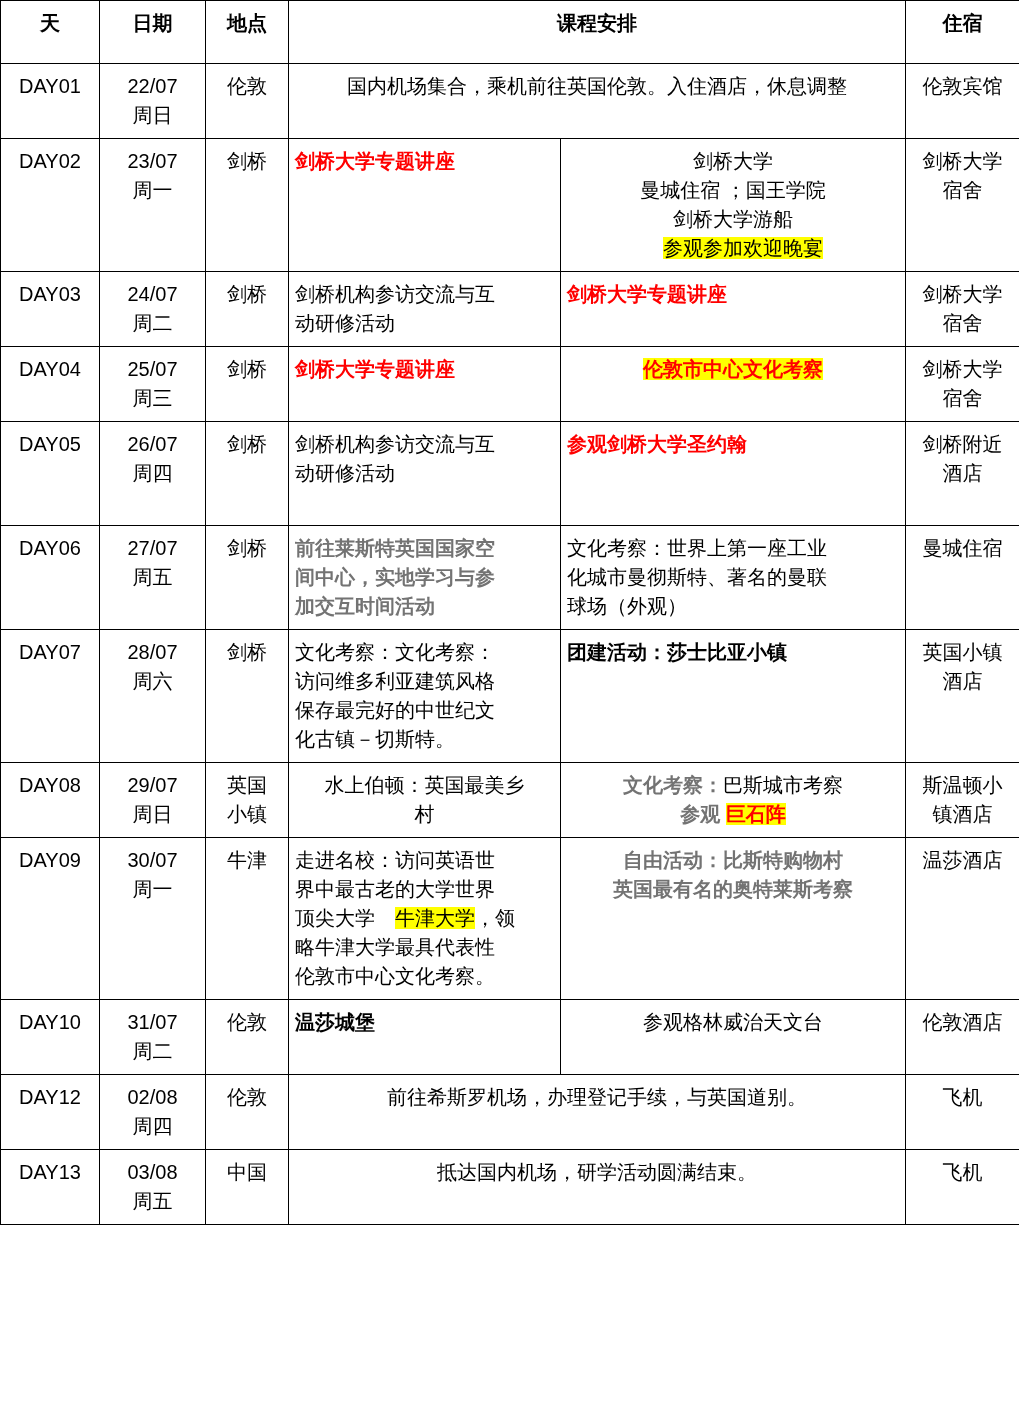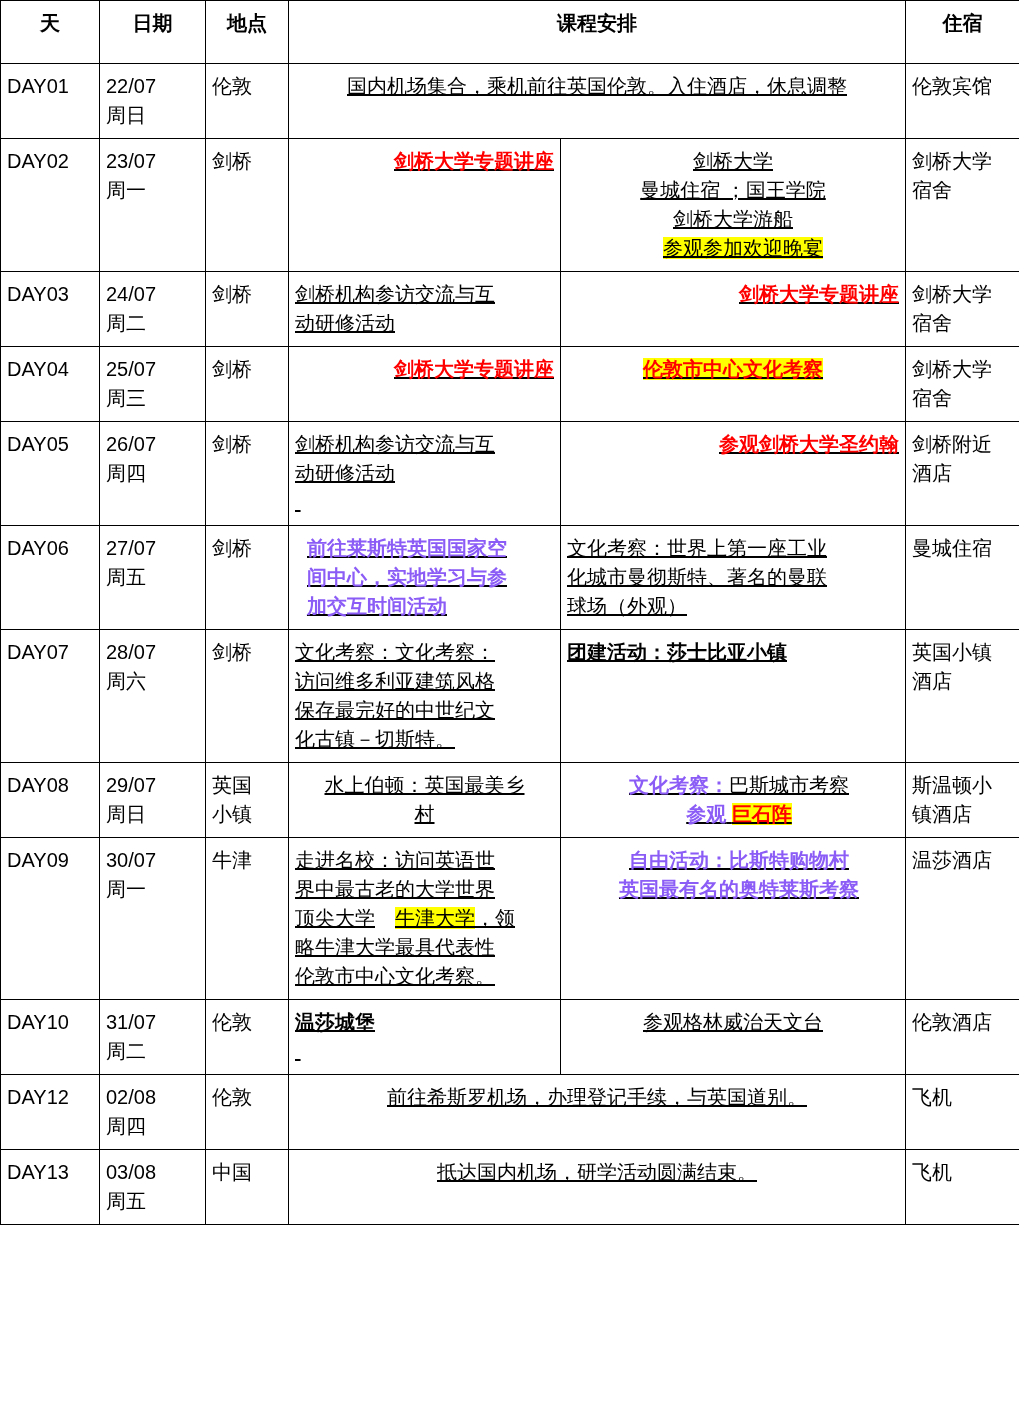--- a/index.html
+++ b/index.html
@@ -41,7 +41,7 @@
     padding: 6px 4px;
   }
   td.day, td.date, td.place, td.hotel {
-    text-align: left;
+    text-align: center;
   }
   td.day { word-break: break-all; }
   td.act {

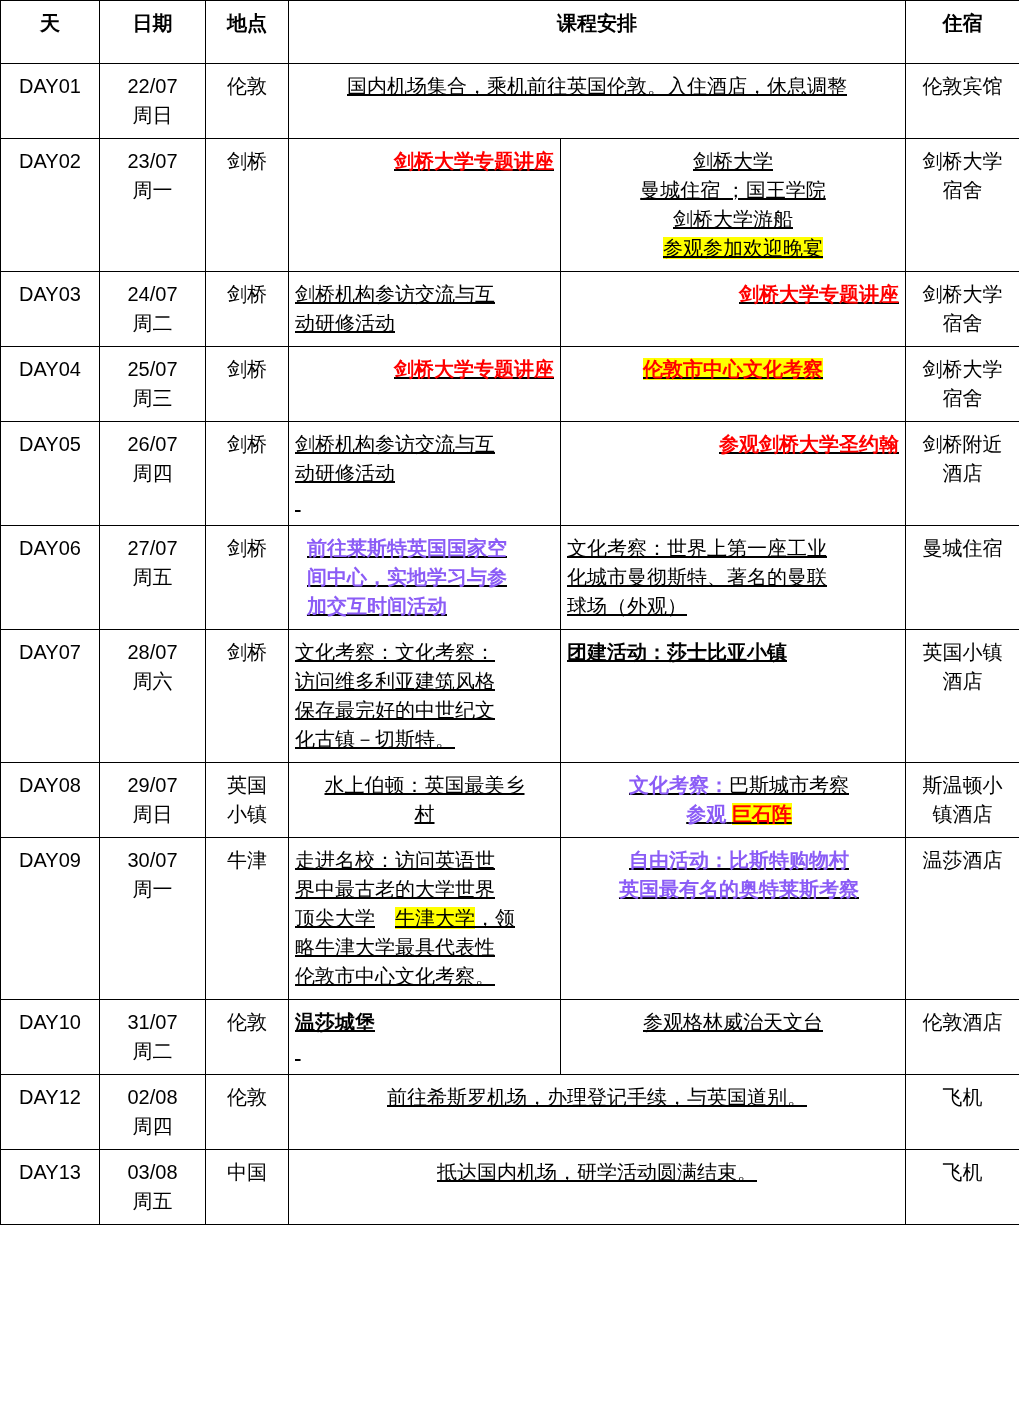--- a/index.html
+++ b/index.html
@@ -46,7 +46,6 @@
   td.day { word-break: break-all; }
   td.act {
     text-align: left;
-    text-decoration: underline;
   }
   td.act.center { text-align: center; }
 

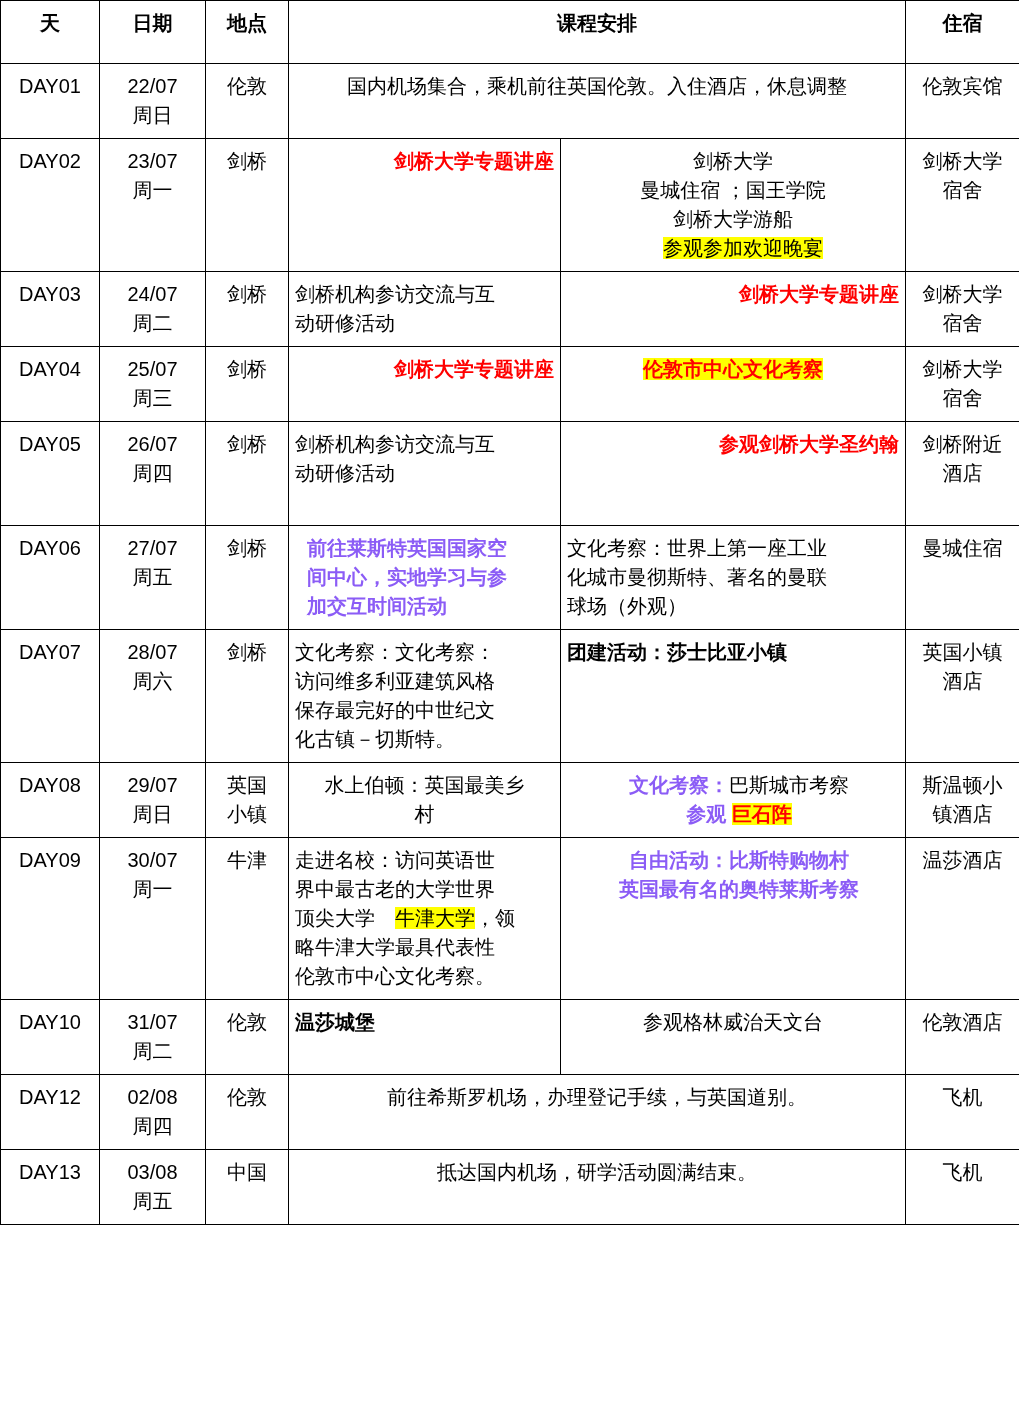--- a/index.html
+++ b/index.html
@@ -57,7 +57,7 @@
   .redline {
     color: #ff0000;
     font-weight: bold;
-    text-align: right;
+    text-align: left;
     display: block;
   }
   .bold { font-weight: bold; }

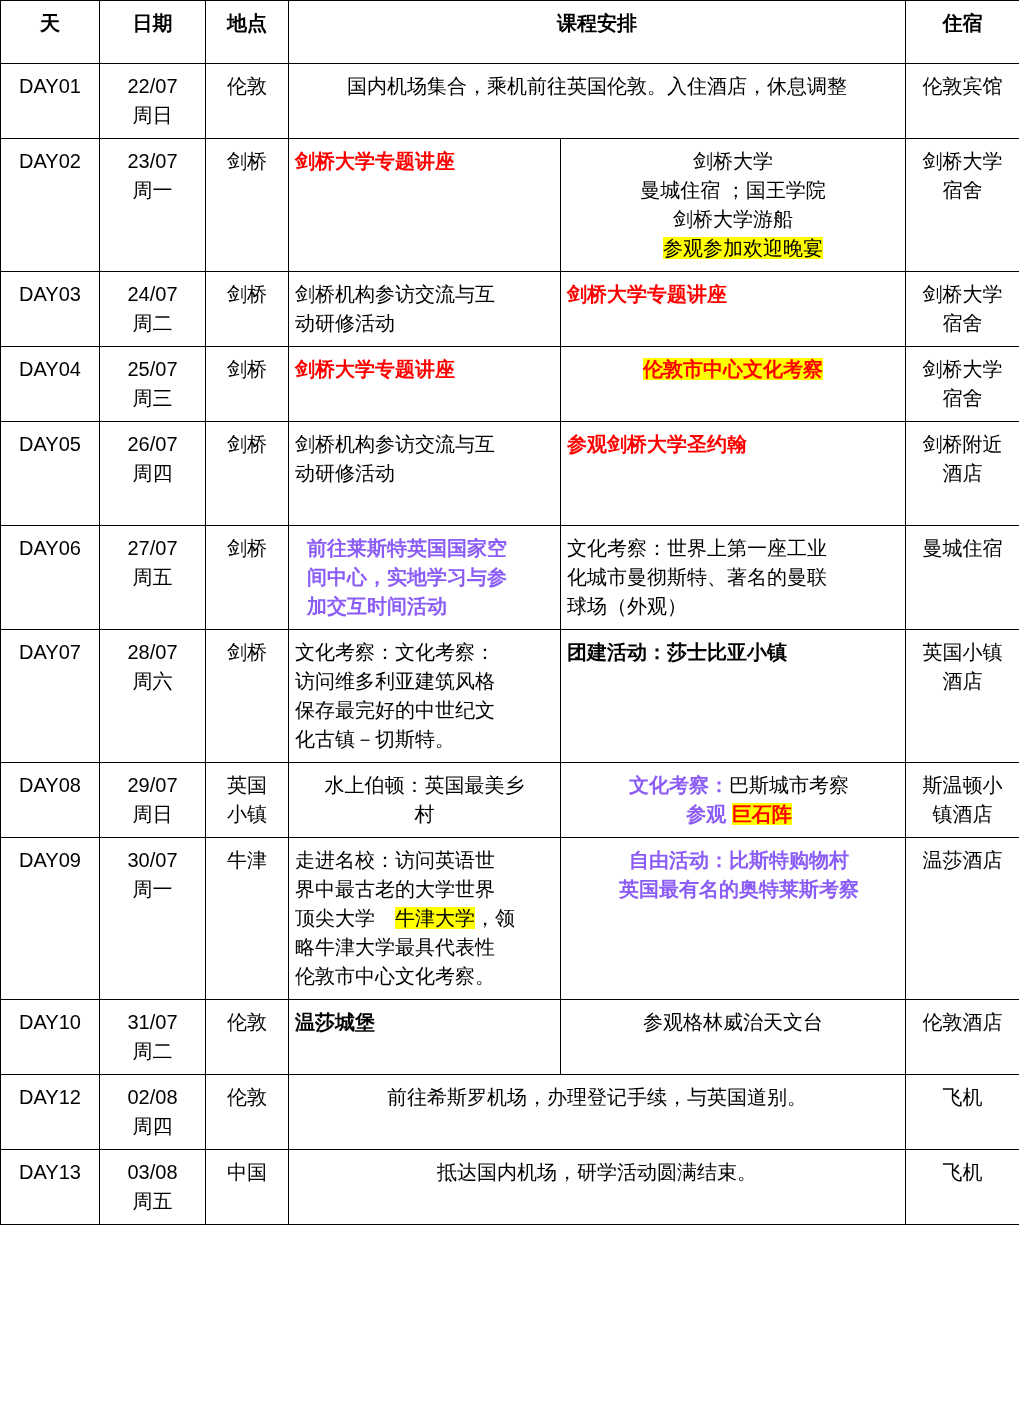--- a/index.html
+++ b/index.html
@@ -50,9 +50,8 @@
   td.act.center { text-align: center; }
 
   .red {
-    color: #8b5cf6;
+    color: #737373;
     font-weight: bold;
-    margin-left: 12px;
   }
   .redline {
     color: #ff0000;

